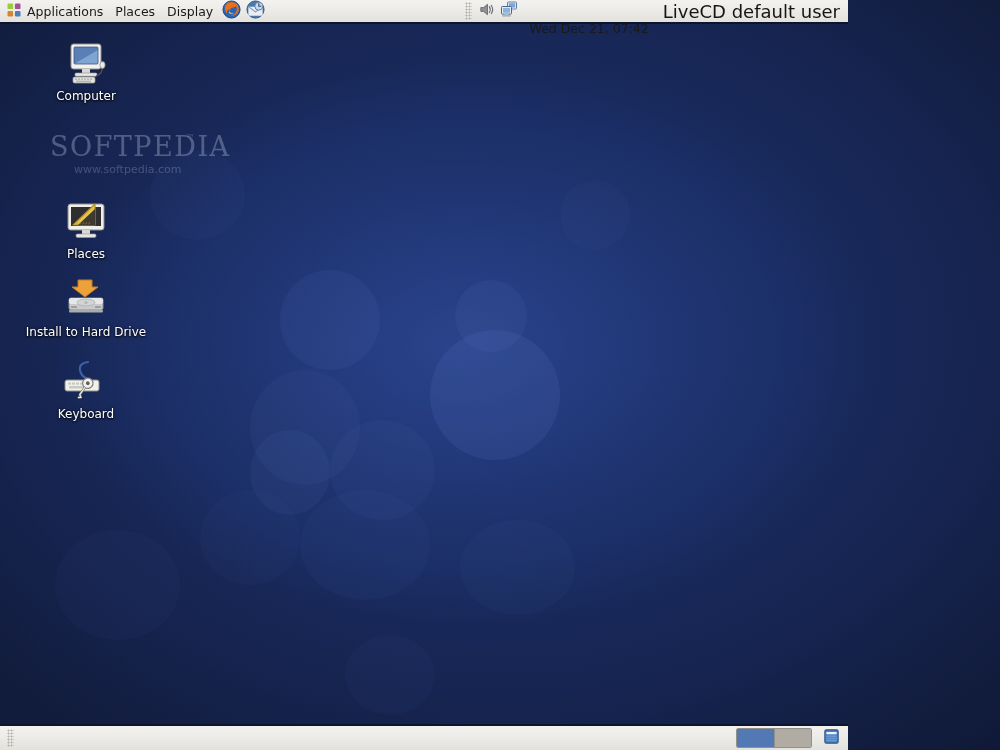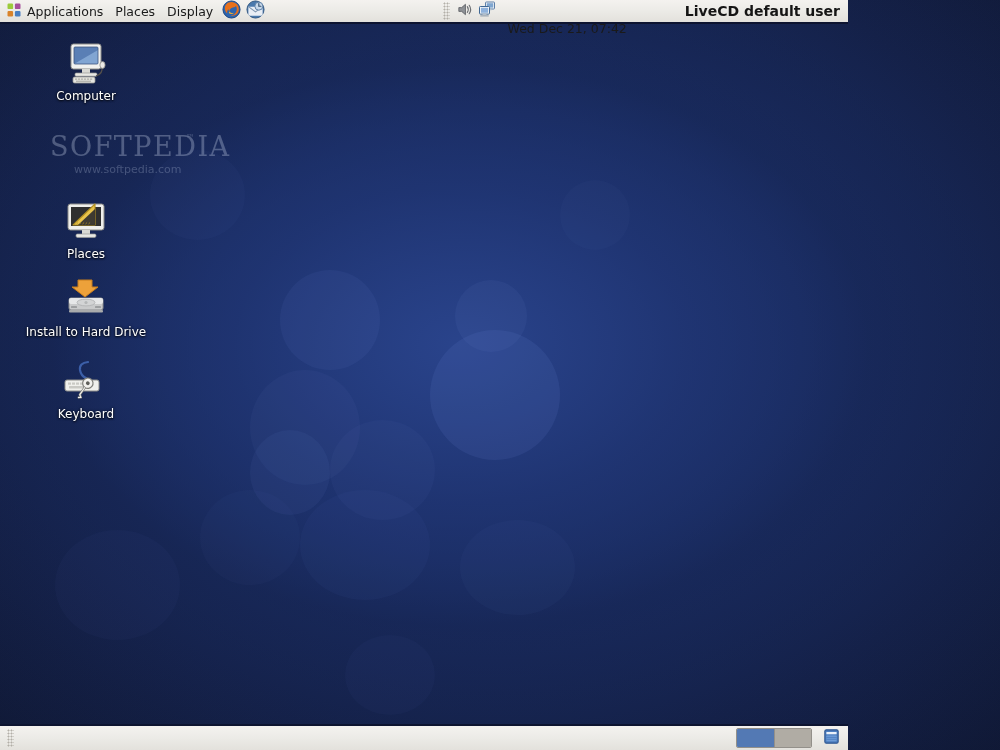--- a/index.html
+++ b/index.html
@@ -136,13 +136,12 @@
     margin-top: 35px;
   }
   .username {
-    font-size: 14px;
-    font-weight: bold;
+    font-size: 18px;
+    font-weight: normal;
     color: #151515;
     padding: 0 8px 0 4px;
     white-space: nowrap;
     cursor: default;
-    margin-left: 44px;
   }
 
   

